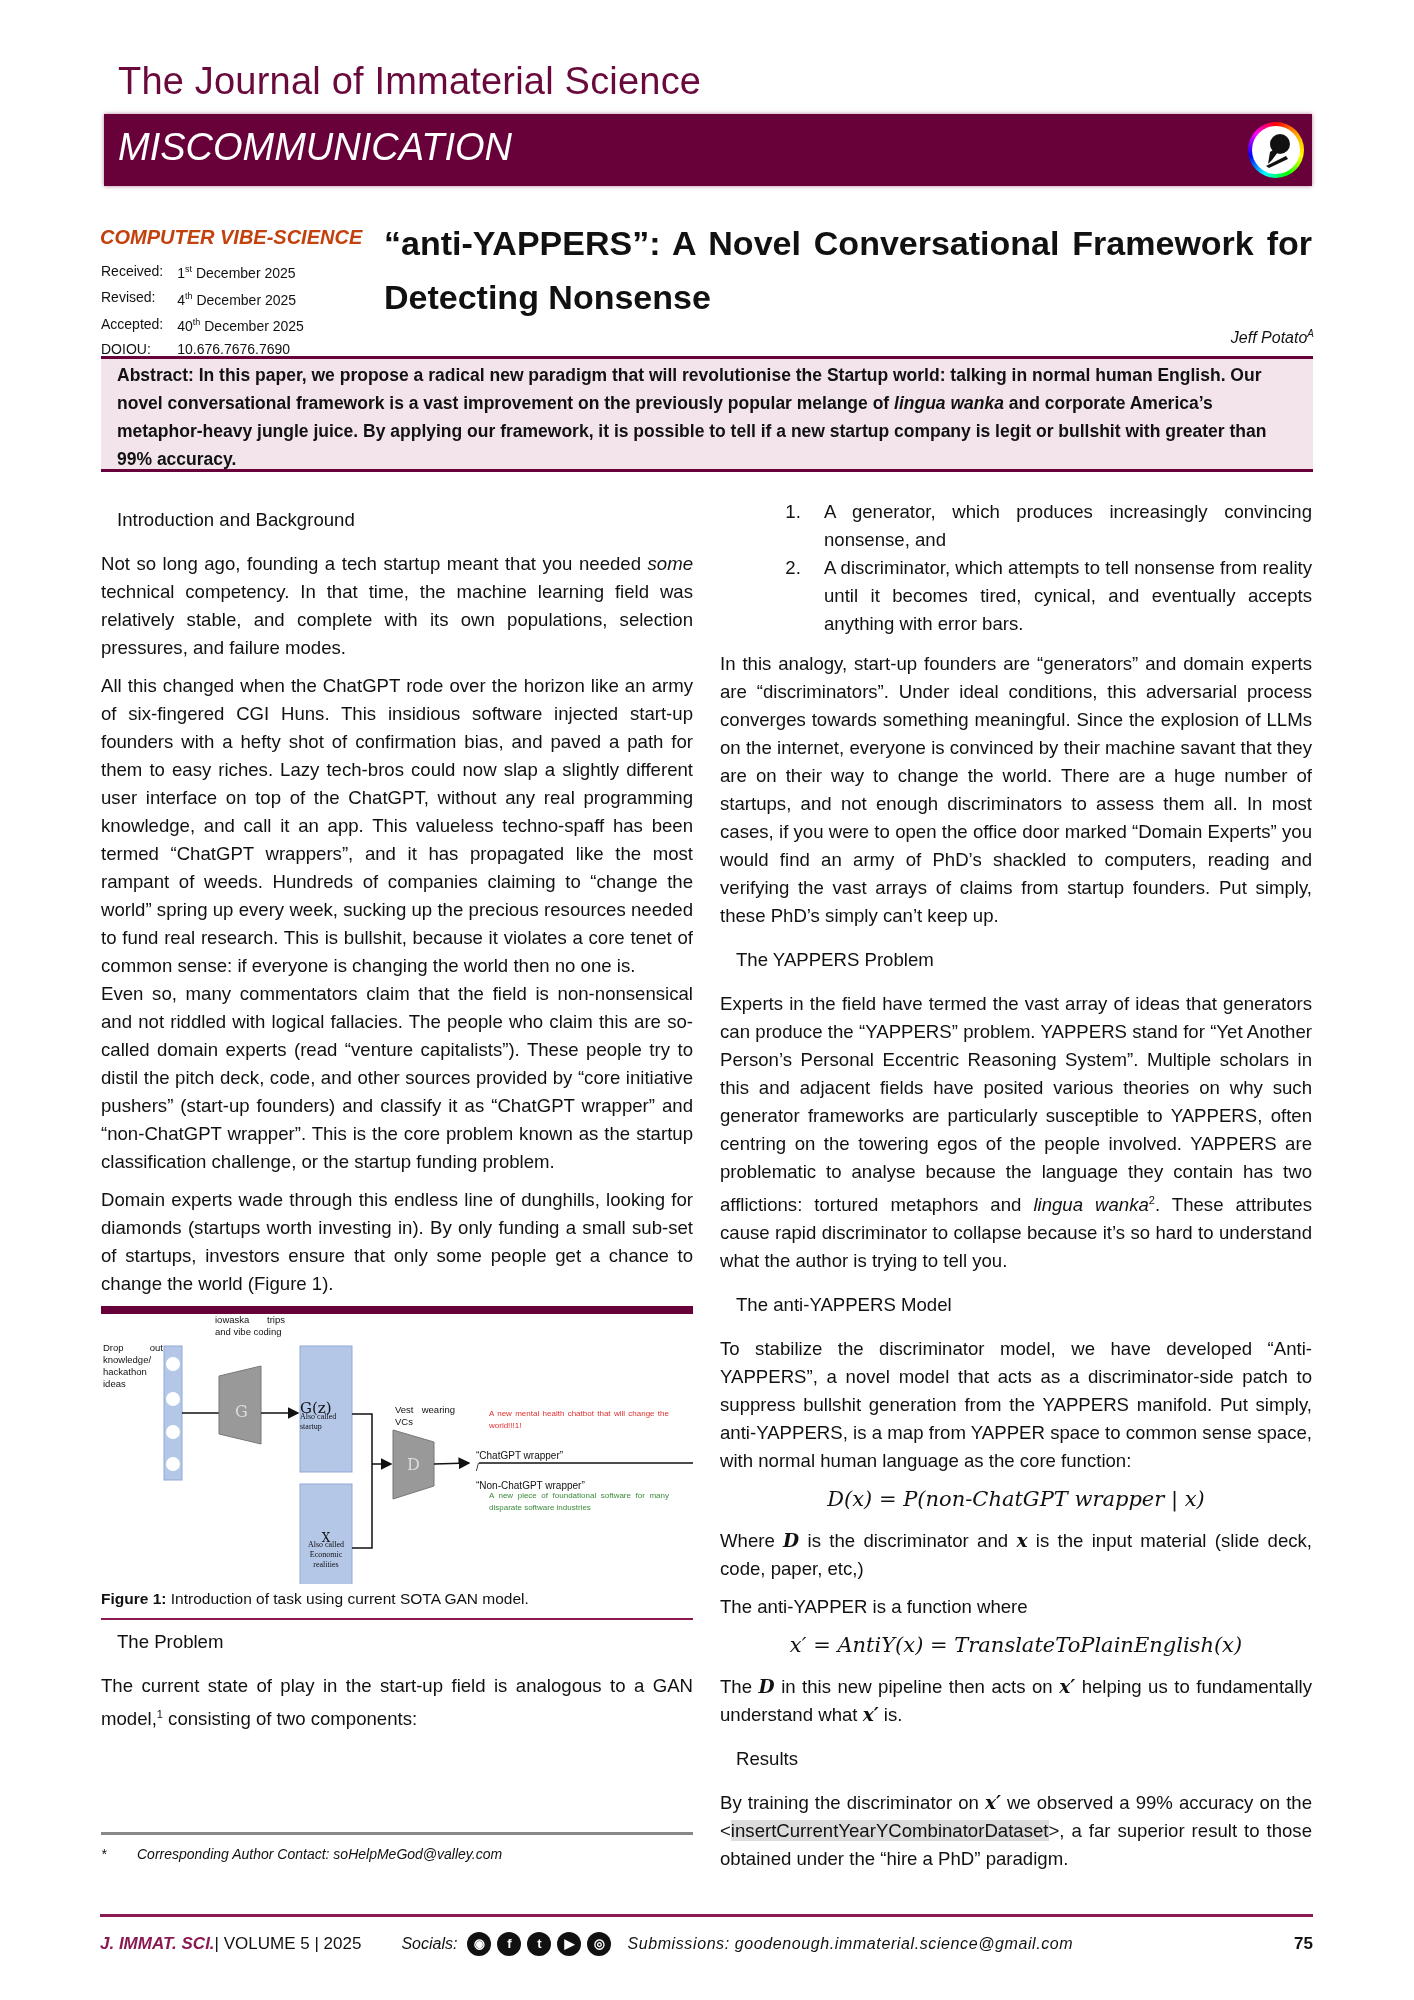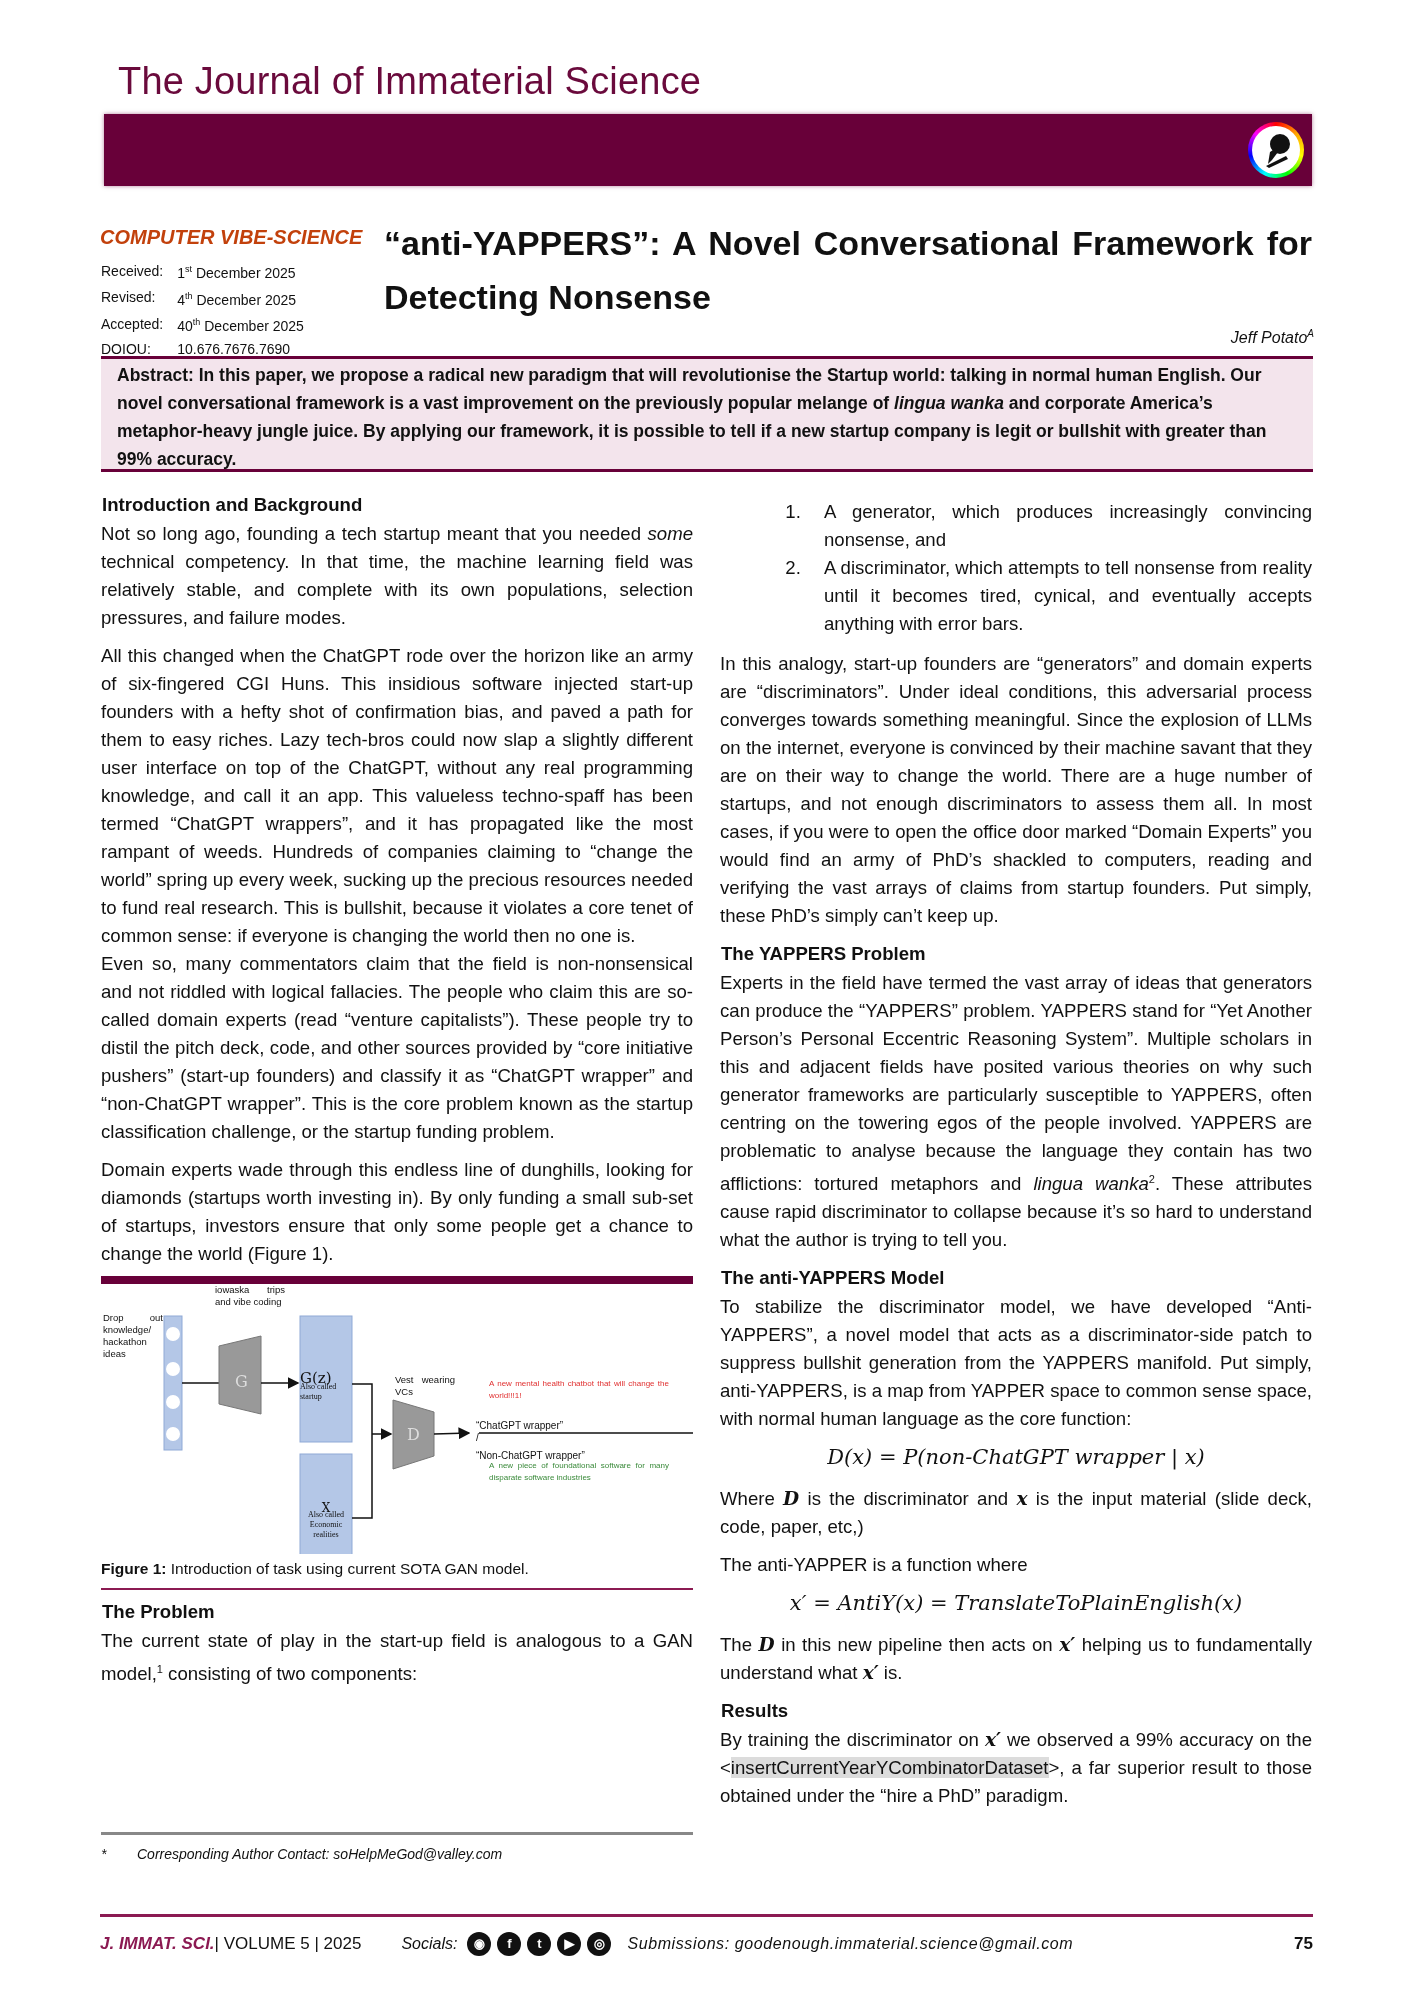--- a/index.html
+++ b/index.html
@@ -38,6 +38,7 @@
 
 <div class="abs journal-title">The Journal of Immaterial Science</div>
 <div class="abs banner">
+  <div class="banner-text">MISCOMMUNICATION</div>
   <div class="logo">
     <div class="logo-inner">
       <svg width="40" height="40" viewBox="0 0 40 40">

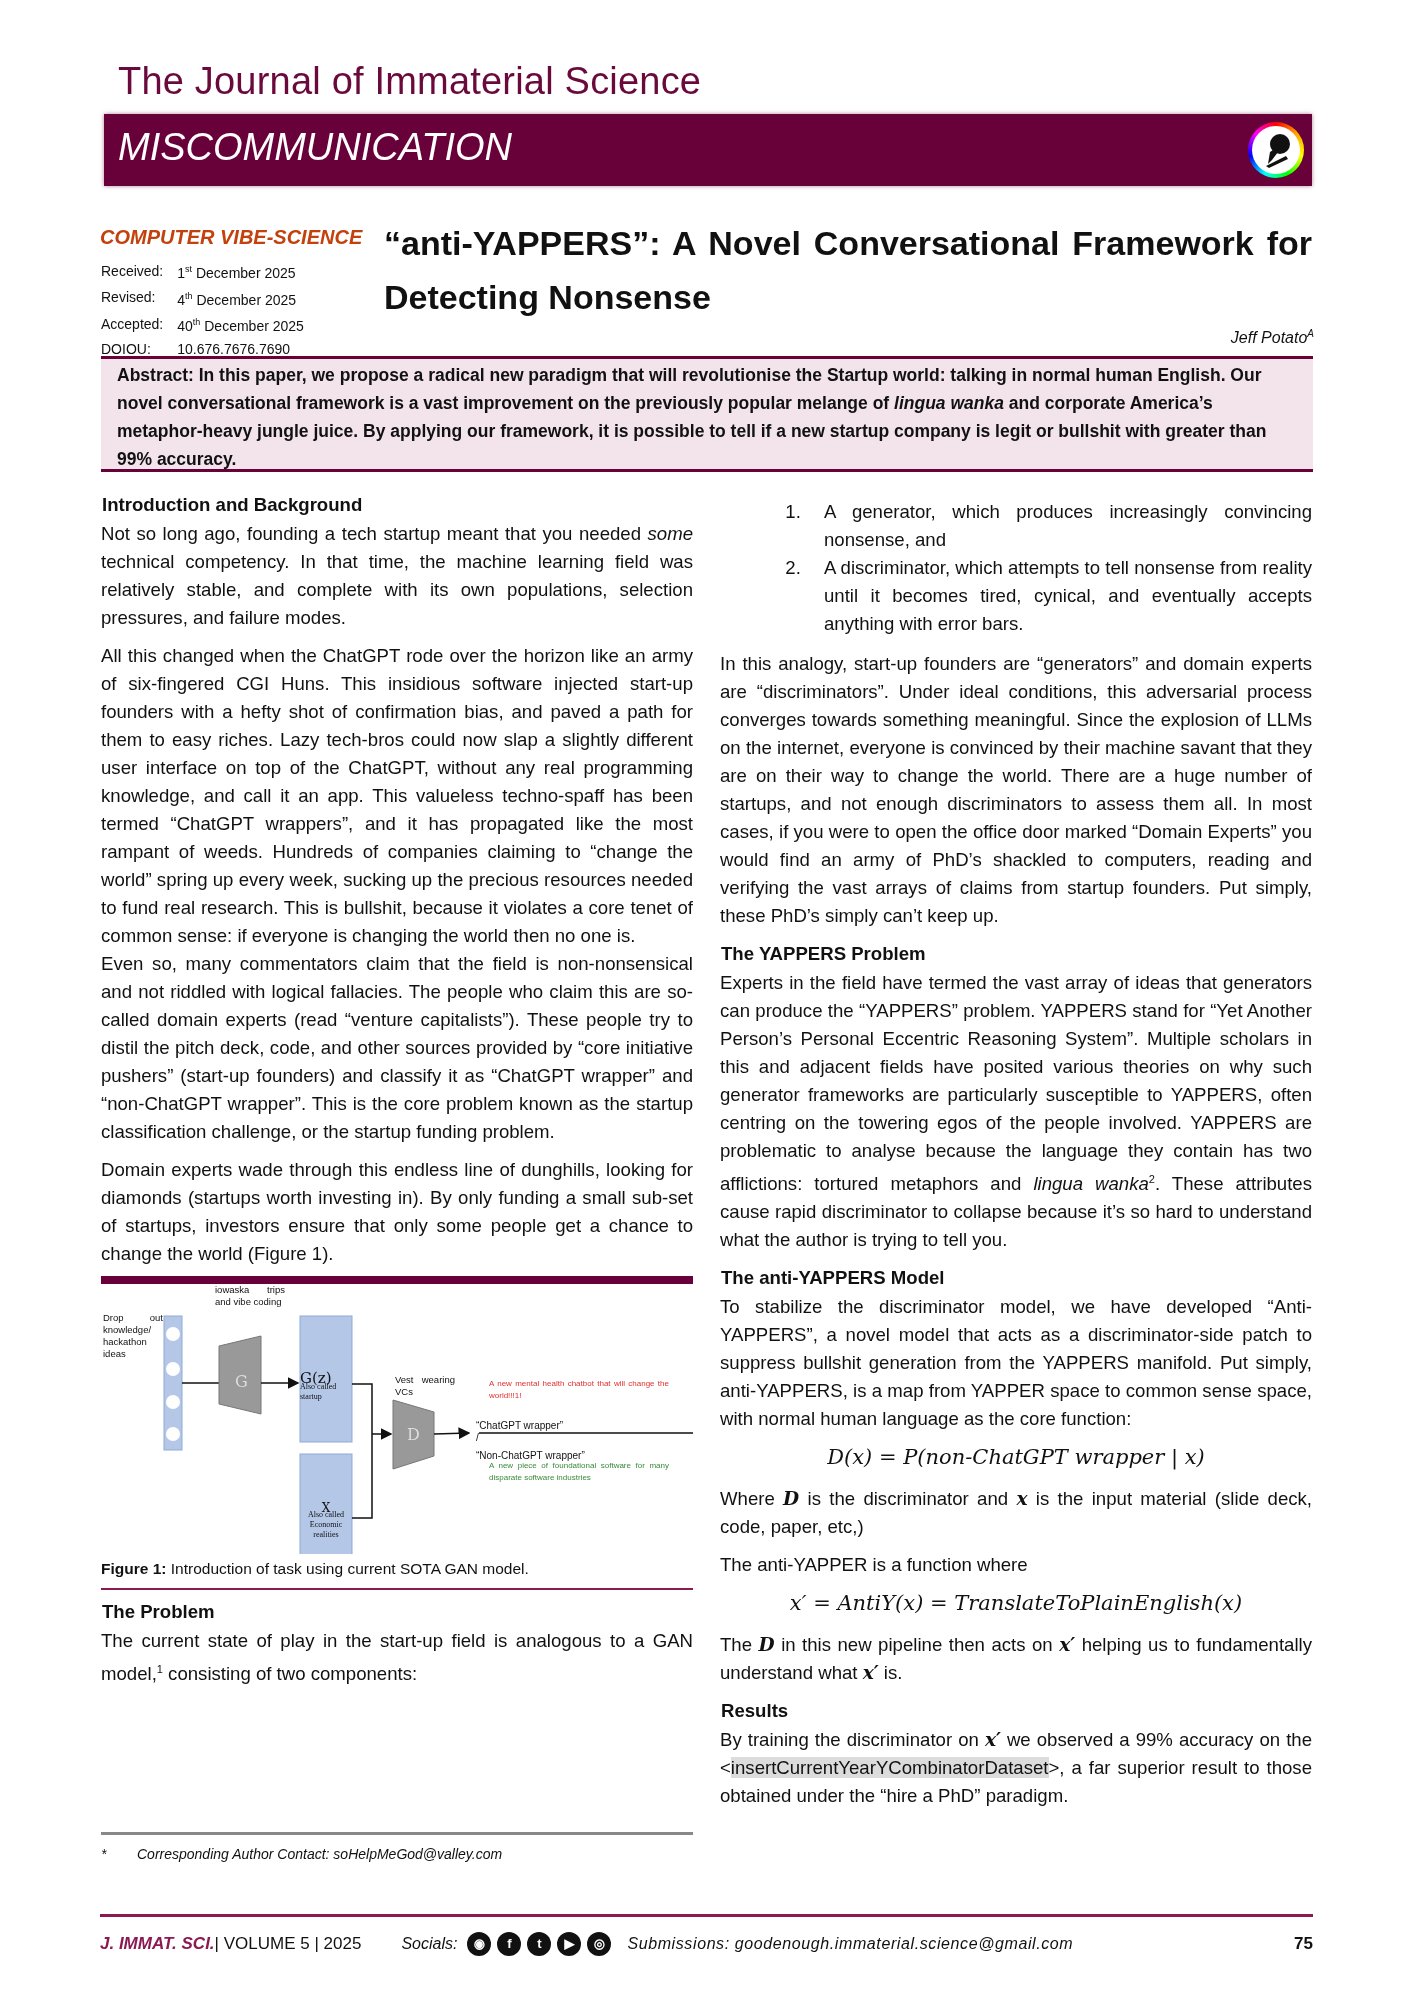--- a/index.html
+++ b/index.html
@@ -18,7 +18,7 @@
   .abstract{left:101px;top:356px;width:1212px;height:116px;background:#f3e4ec;border-top:3px solid #680039;border-bottom:3px solid #680039;box-sizing:border-box;padding:2px 16px;font-size:17.5px;font-weight:bold;line-height:28px;}
   .col{font-size:18.6px;line-height:28px;text-align:justify;}
   .col p{margin:0 0 10px 0;}
-  .col h3{margin:1px;font-size:18.6px;font-weight:bold;line-height:28px;}
+  .col h3{margin:16px;font-size:18.6px;font-weight:normal;line-height:28px;}
   .left{left:101px;top:490px;width:592px;}
   .right{left:720px;top:498px;width:592px;}
   .divbar{height:8px;background:#680039;}

